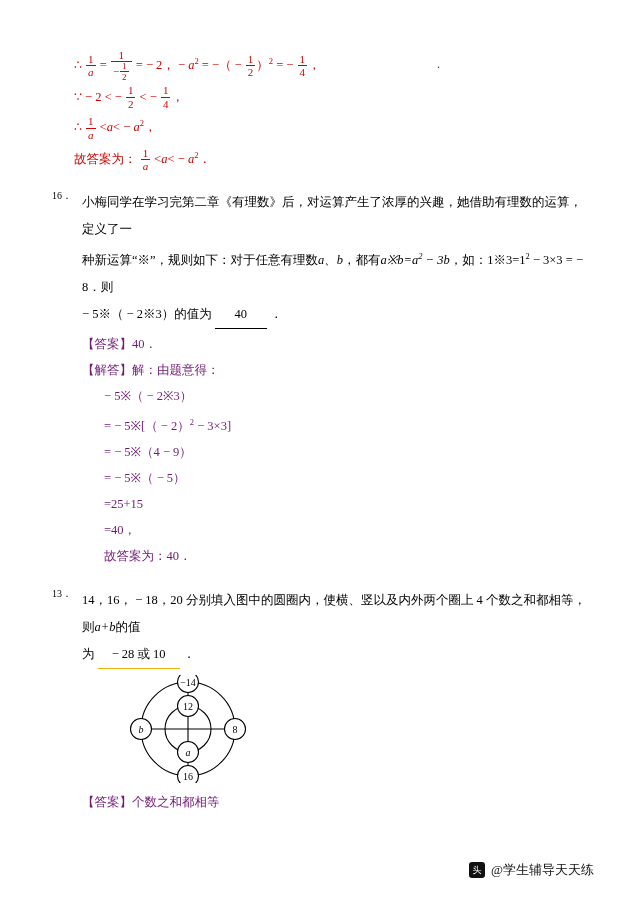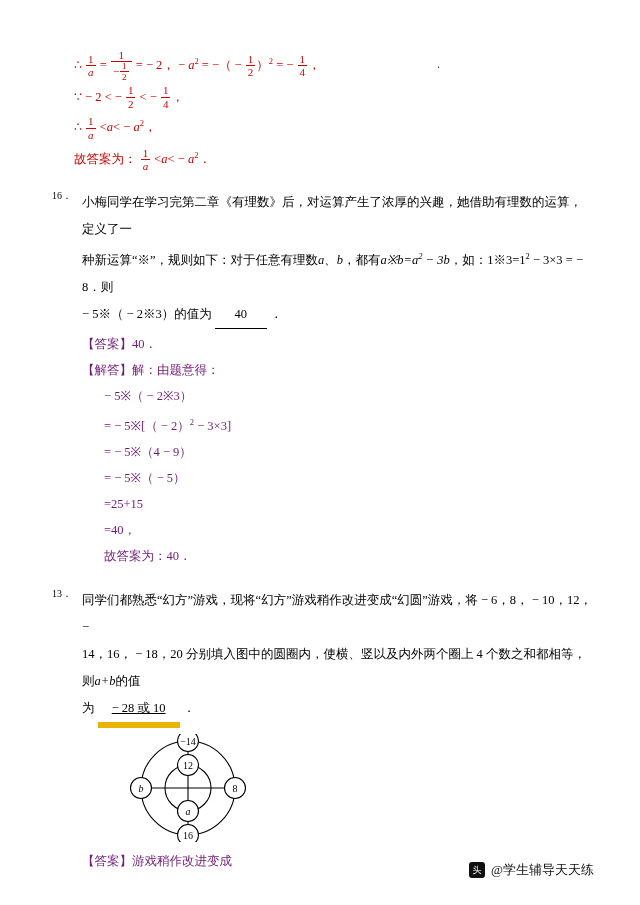--- a/index.html
+++ b/index.html
@@ -219,7 +219,6 @@
     <div class="qblock" style="margin-top:18px;">
       <div class="qnum">13．</div>
 
-      <div class="qline">同学们都熟悉“幻方”游戏，现将“幻方”游戏稍作改进变成“幻圆”游戏，将 − 6，8， − 10，12， −</div>
 
       <div class="qline">
         <span>14，16， − 18，20 分别填入图中的圆圈内，使横、竖以及内外两个圈上 4 个数之和都相等，则</span><span class="it">a+b</span><span>的值</span>

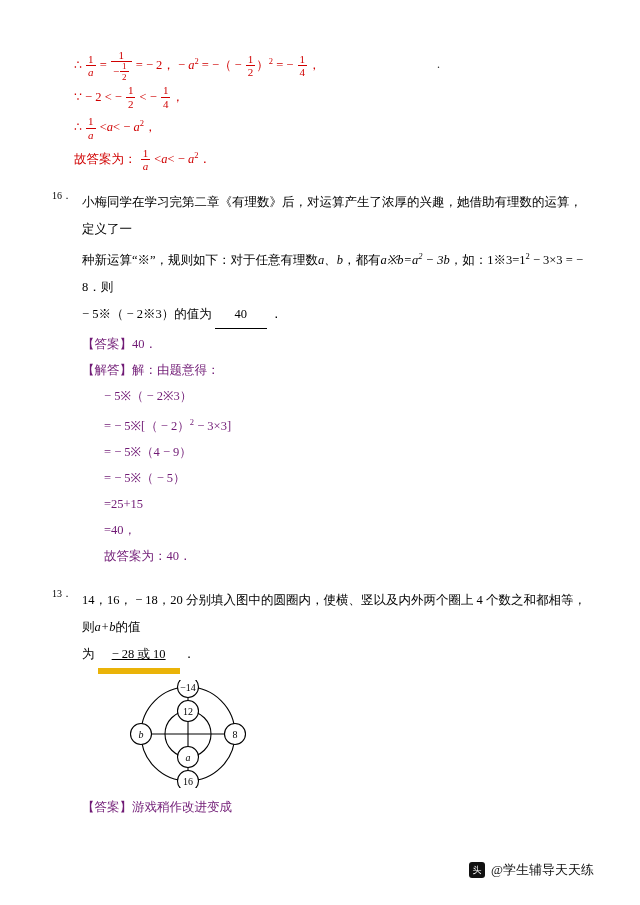--- a/index.html
+++ b/index.html
@@ -87,12 +87,11 @@
     padding: 0 6px;
   }
   .ul-red {
-    border-bottom: 6px solid #eab308;
+    border-bottom: 1px solid #eab308;
     display: inline-block;
     min-width: 70px;
     text-align: center;
     padding: 0 6px;
-    text-decoration: underline;
   }
   .ansline {
     font-size: 12.5px;

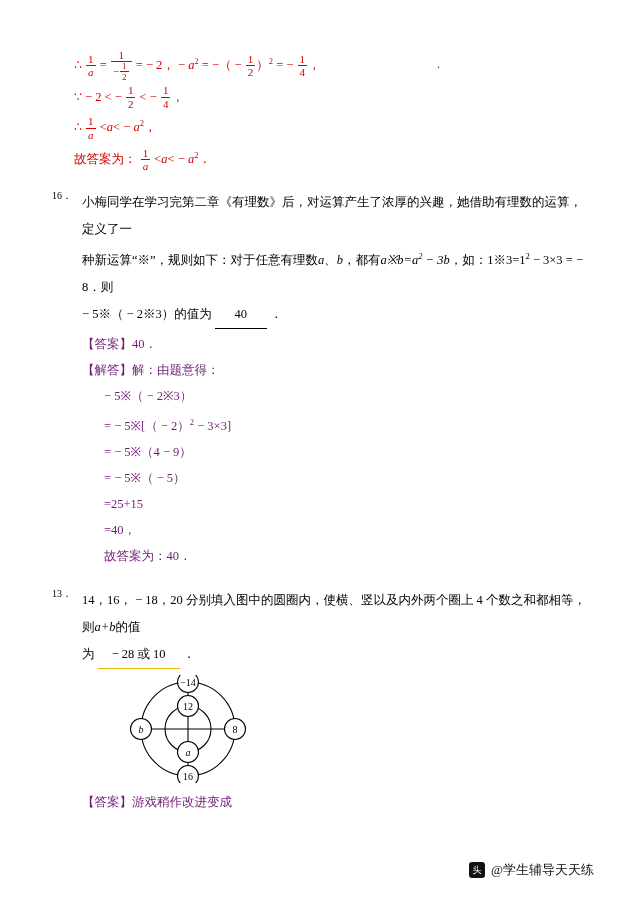--- a/index.html
+++ b/index.html
@@ -261,7 +261,7 @@
       </div>
 
       <div class="ansline">
-        <span>【答案】</span><span>游戏稍作改进变成</span>
+        <span>【答案】</span><span>个数之和都相等</span>
       </div>
 
       <div class="ansline">

